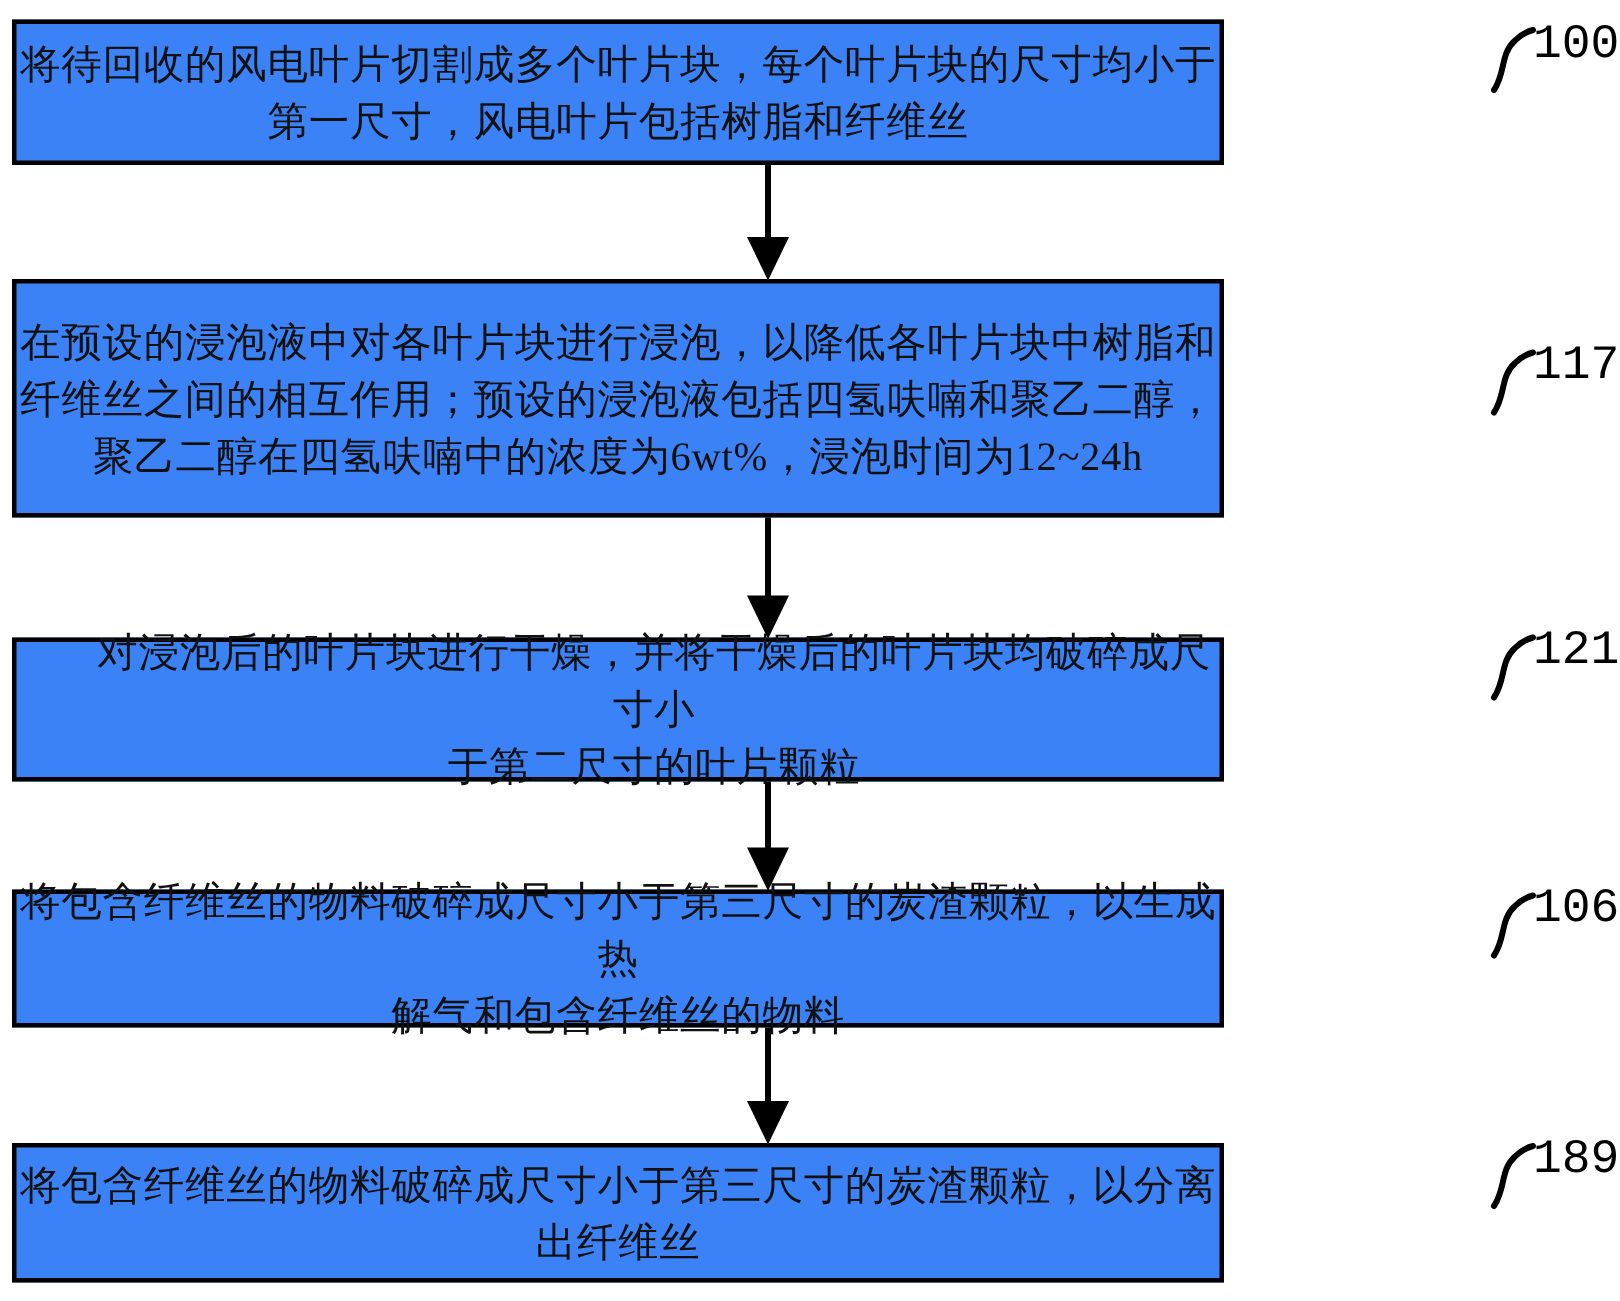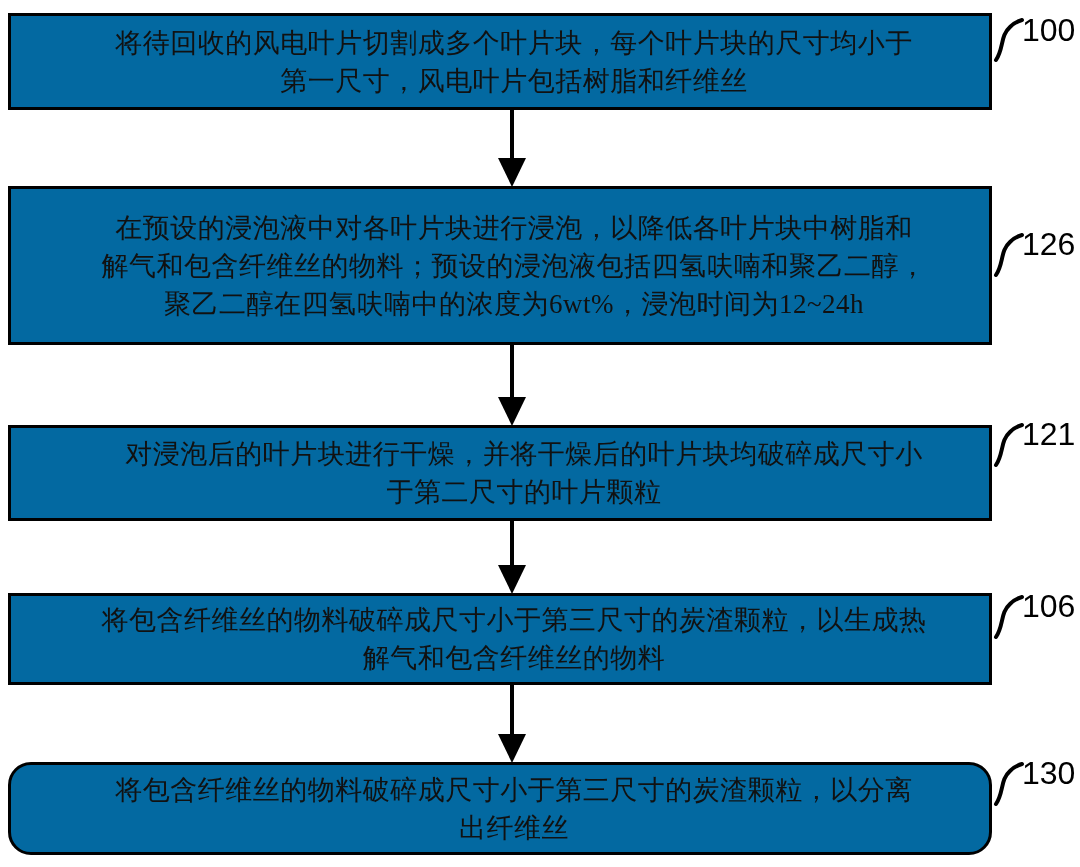--- a/index.html
+++ b/index.html
@@ -26,10 +26,10 @@
   .step-box {
     position: absolute;
     left: 8px;
-    width: 984px;                 
+    width: 808px;                 
     box-sizing: border-box;
     border: 3px solid #000000;
-    background: #0369a1;
+    background: #3b82f6;
     display: flex;
     align-items: center;
     justify-content: flex-end;

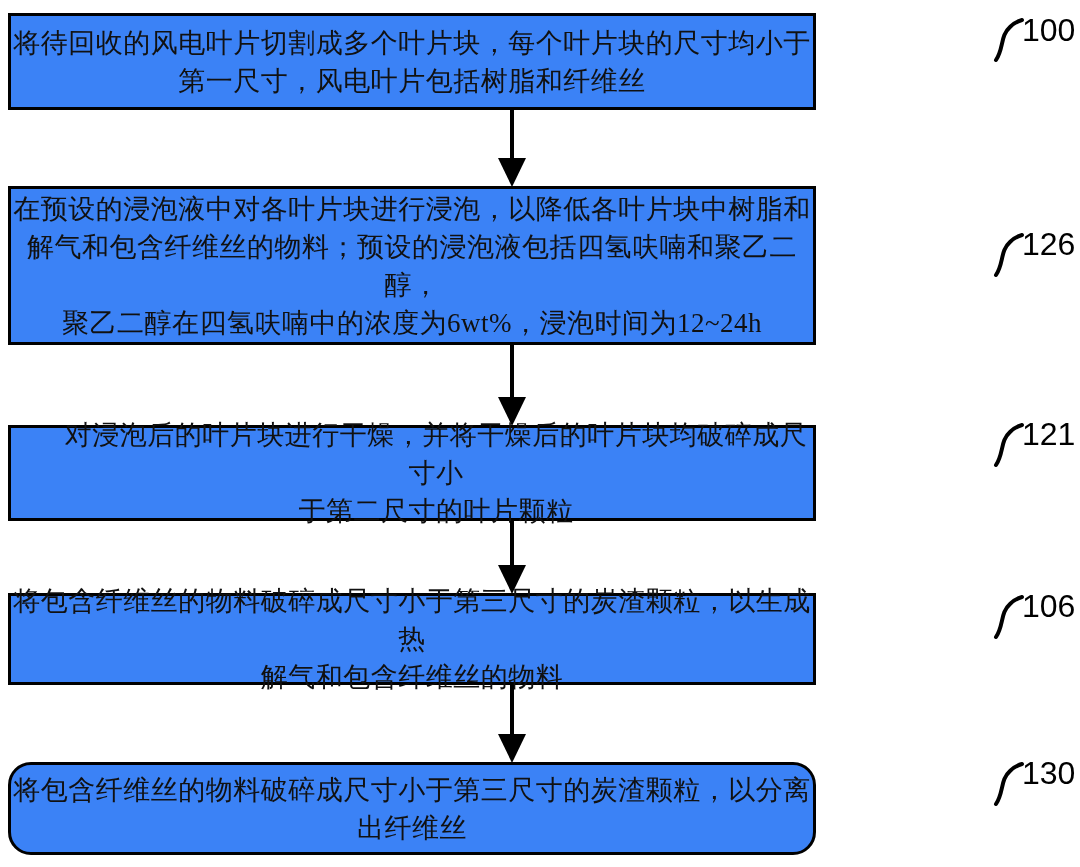--- a/index.html
+++ b/index.html
@@ -68,7 +68,7 @@
   
   .ref-label {
     position: absolute;
-    font-family: Liberation Sans, sans-serif;
+    font-family: Liberation Mono, monospace;
     font-size: 32px;
     line-height: 32px;
     color: #000000;

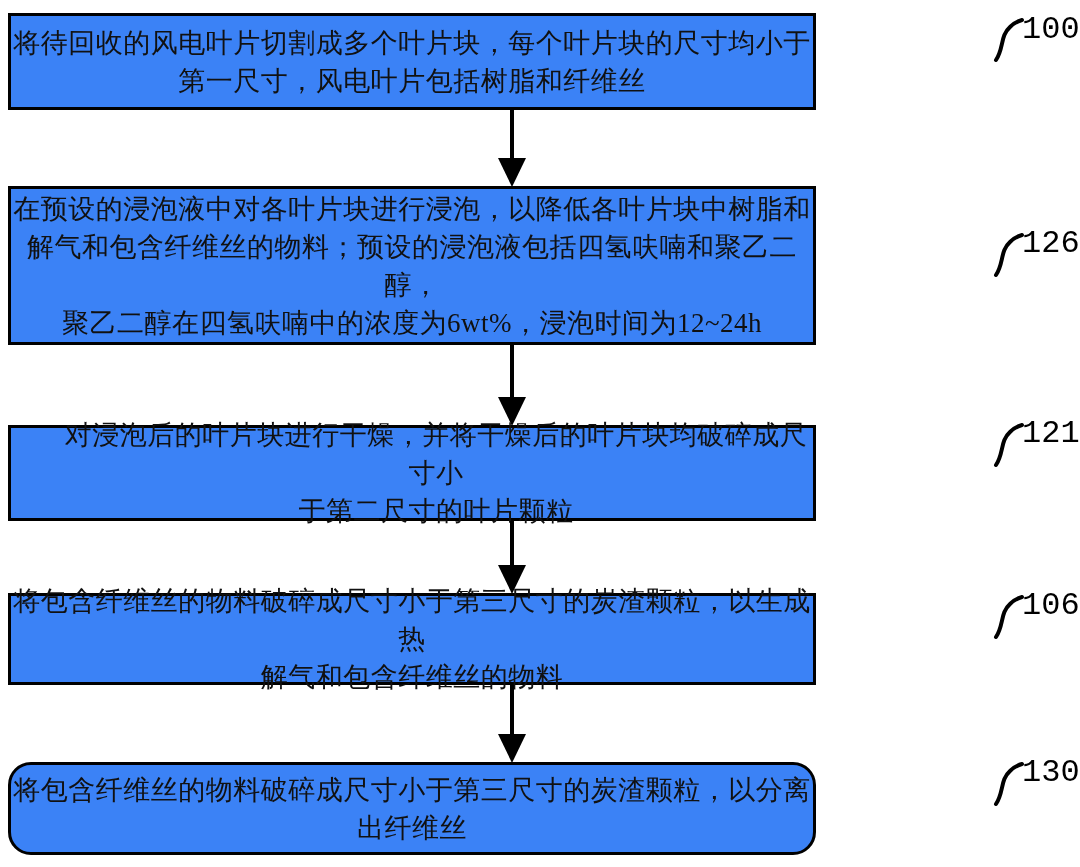--- a/index.html
+++ b/index.html
@@ -92,7 +92,7 @@
 
   <div class="step-box" id="box-102">
     <span class="step-text">在预设的浸泡液中对各叶片块进行浸泡，以降低各叶片块中树脂和
-解气和包含纤维丝的物料；预设的浸泡液包括四氢呋喃和聚乙二醇，
+纤维丝之间的相互作用；预设的浸泡液包括四氢呋喃和聚乙二醇，
 聚乙二醇在四氢呋喃中的浓度为6wt%，浸泡时间为12~24h</span>
   </div>
 

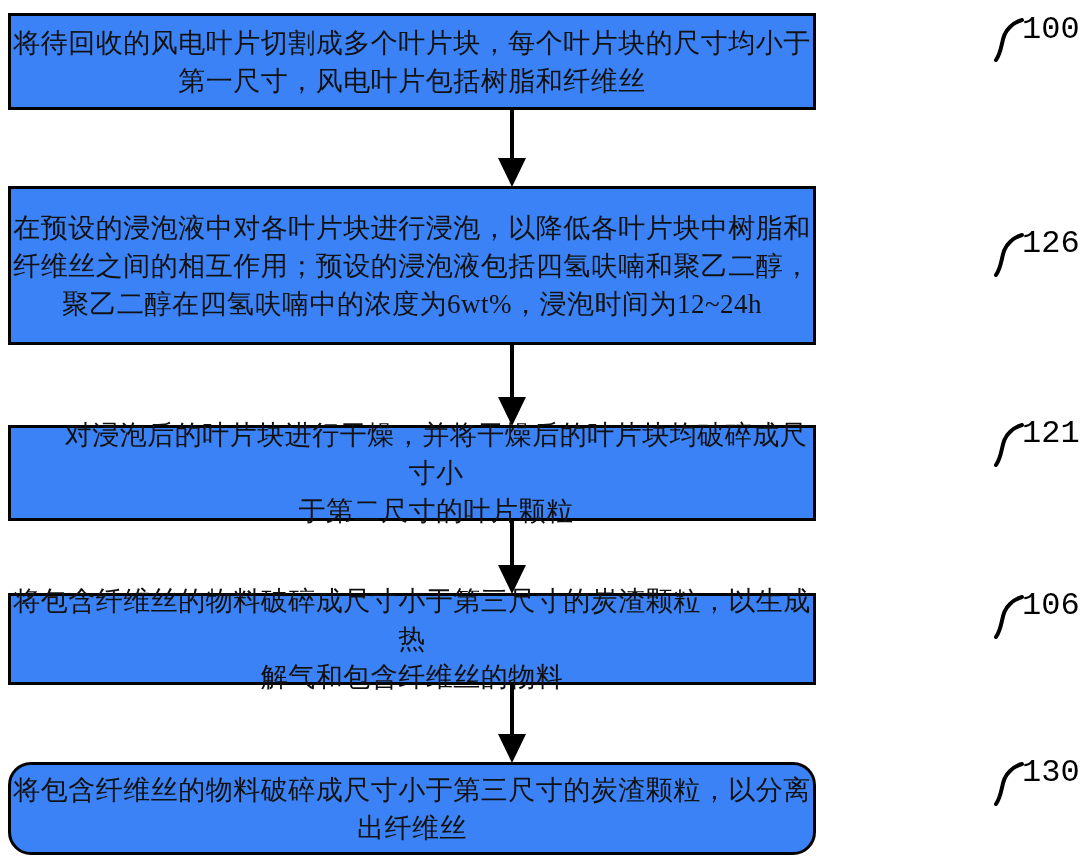--- a/index.html
+++ b/index.html
@@ -151,7 +151,7 @@
   </svg>
 
   <div class="ref-label" id="ref-100">100</div>
-  <div class="ref-label" id="ref-102">126</div>
+  <div class="ref-label" id="ref-102">117</div>
   <div class="ref-label" id="ref-104">121</div>
   <div class="ref-label" id="ref-106">106</div>
   <div class="ref-label" id="ref-108">130</div>

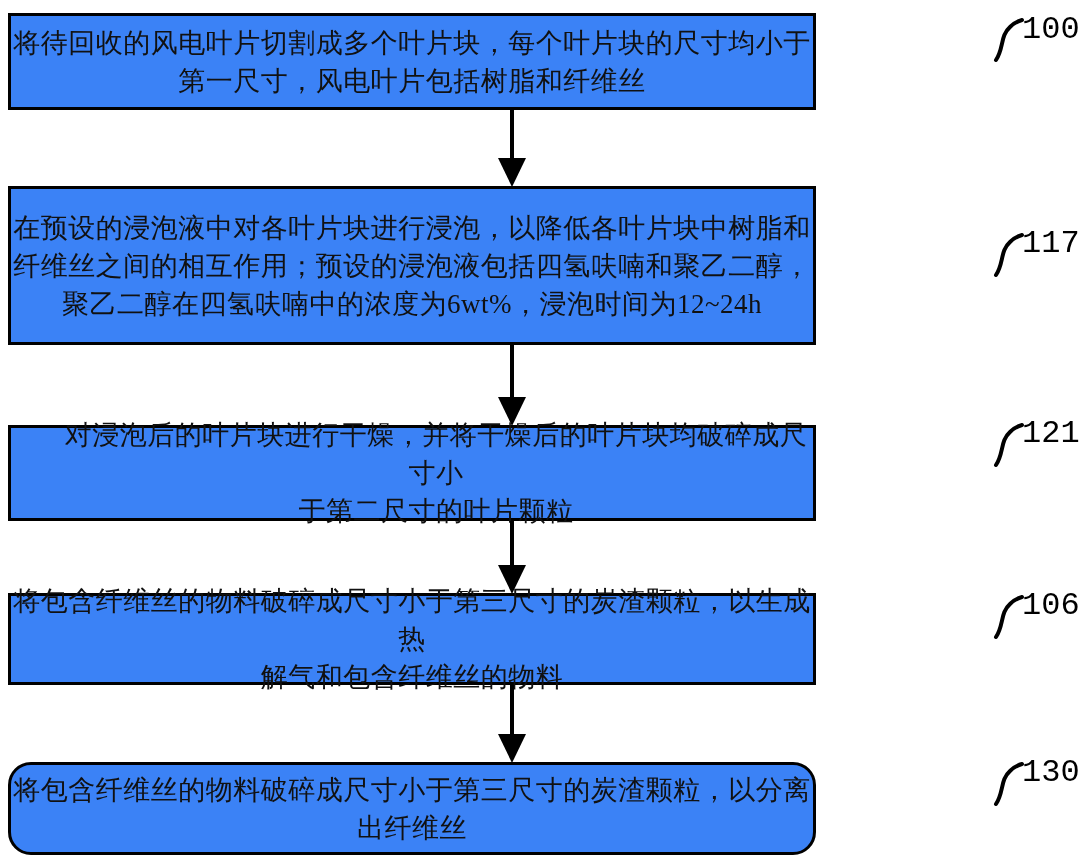--- a/index.html
+++ b/index.html
@@ -53,7 +53,7 @@
   #box-102 { top: 186px; height: 159px; }
   #box-104 { top: 425px; height: 96px; padding-left: 48px;  }
   #box-106 { top: 593px; height: 92px;  }
-  #box-108 { top: 762px; height: 93px; border-radius: 23px;  }
+  #box-108 { top: 762px; height: 93px;  }
 
   
   #connectors {

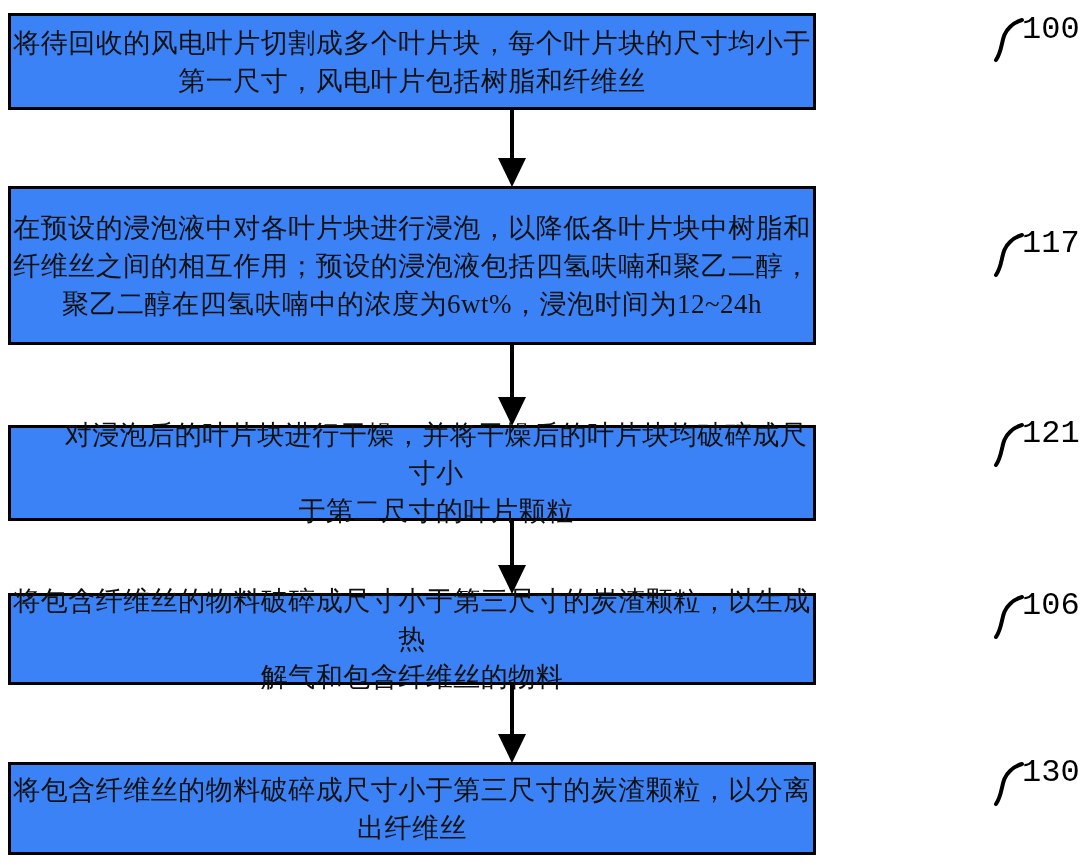--- a/index.html
+++ b/index.html
@@ -154,7 +154,7 @@
   <div class="ref-label" id="ref-102">117</div>
   <div class="ref-label" id="ref-104">121</div>
   <div class="ref-label" id="ref-106">106</div>
-  <div class="ref-label" id="ref-108">130</div>
+  <div class="ref-label" id="ref-108">189</div>
 
 </div>
 

